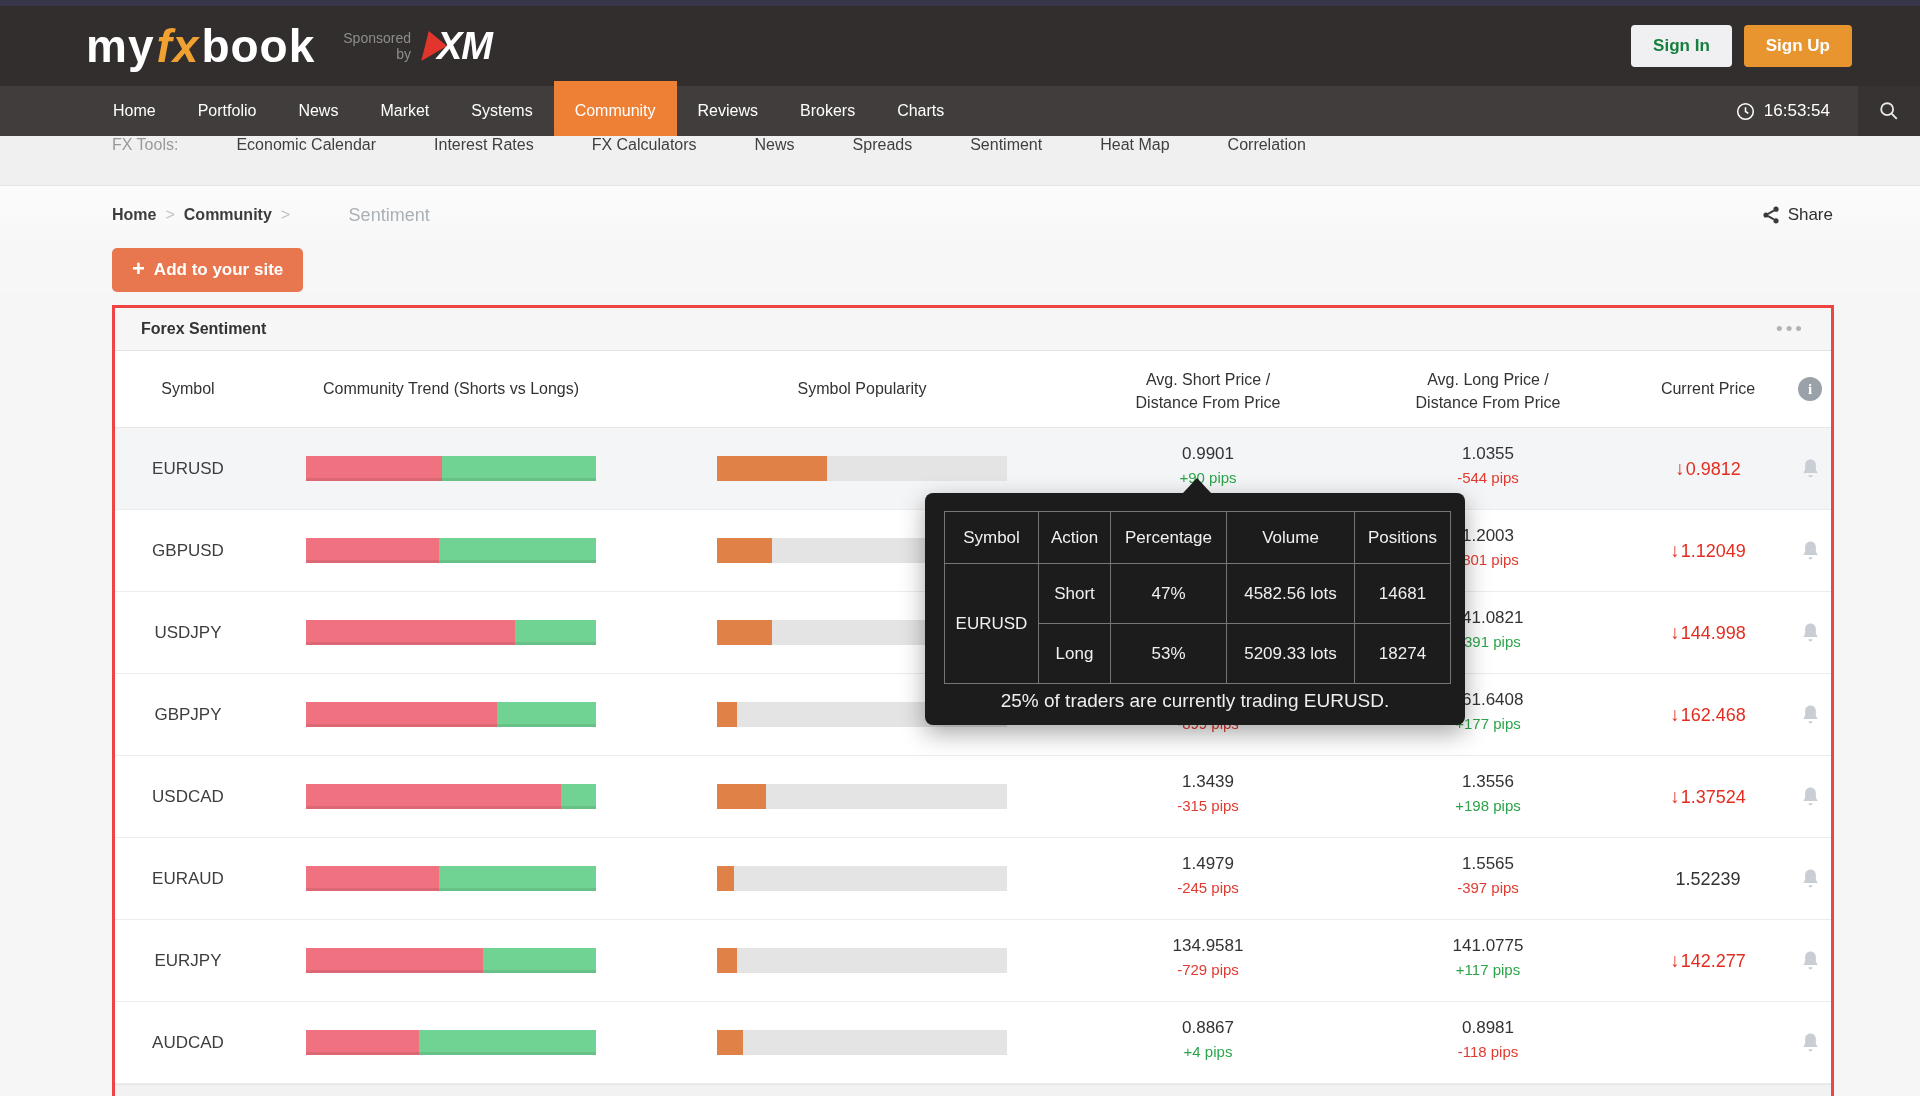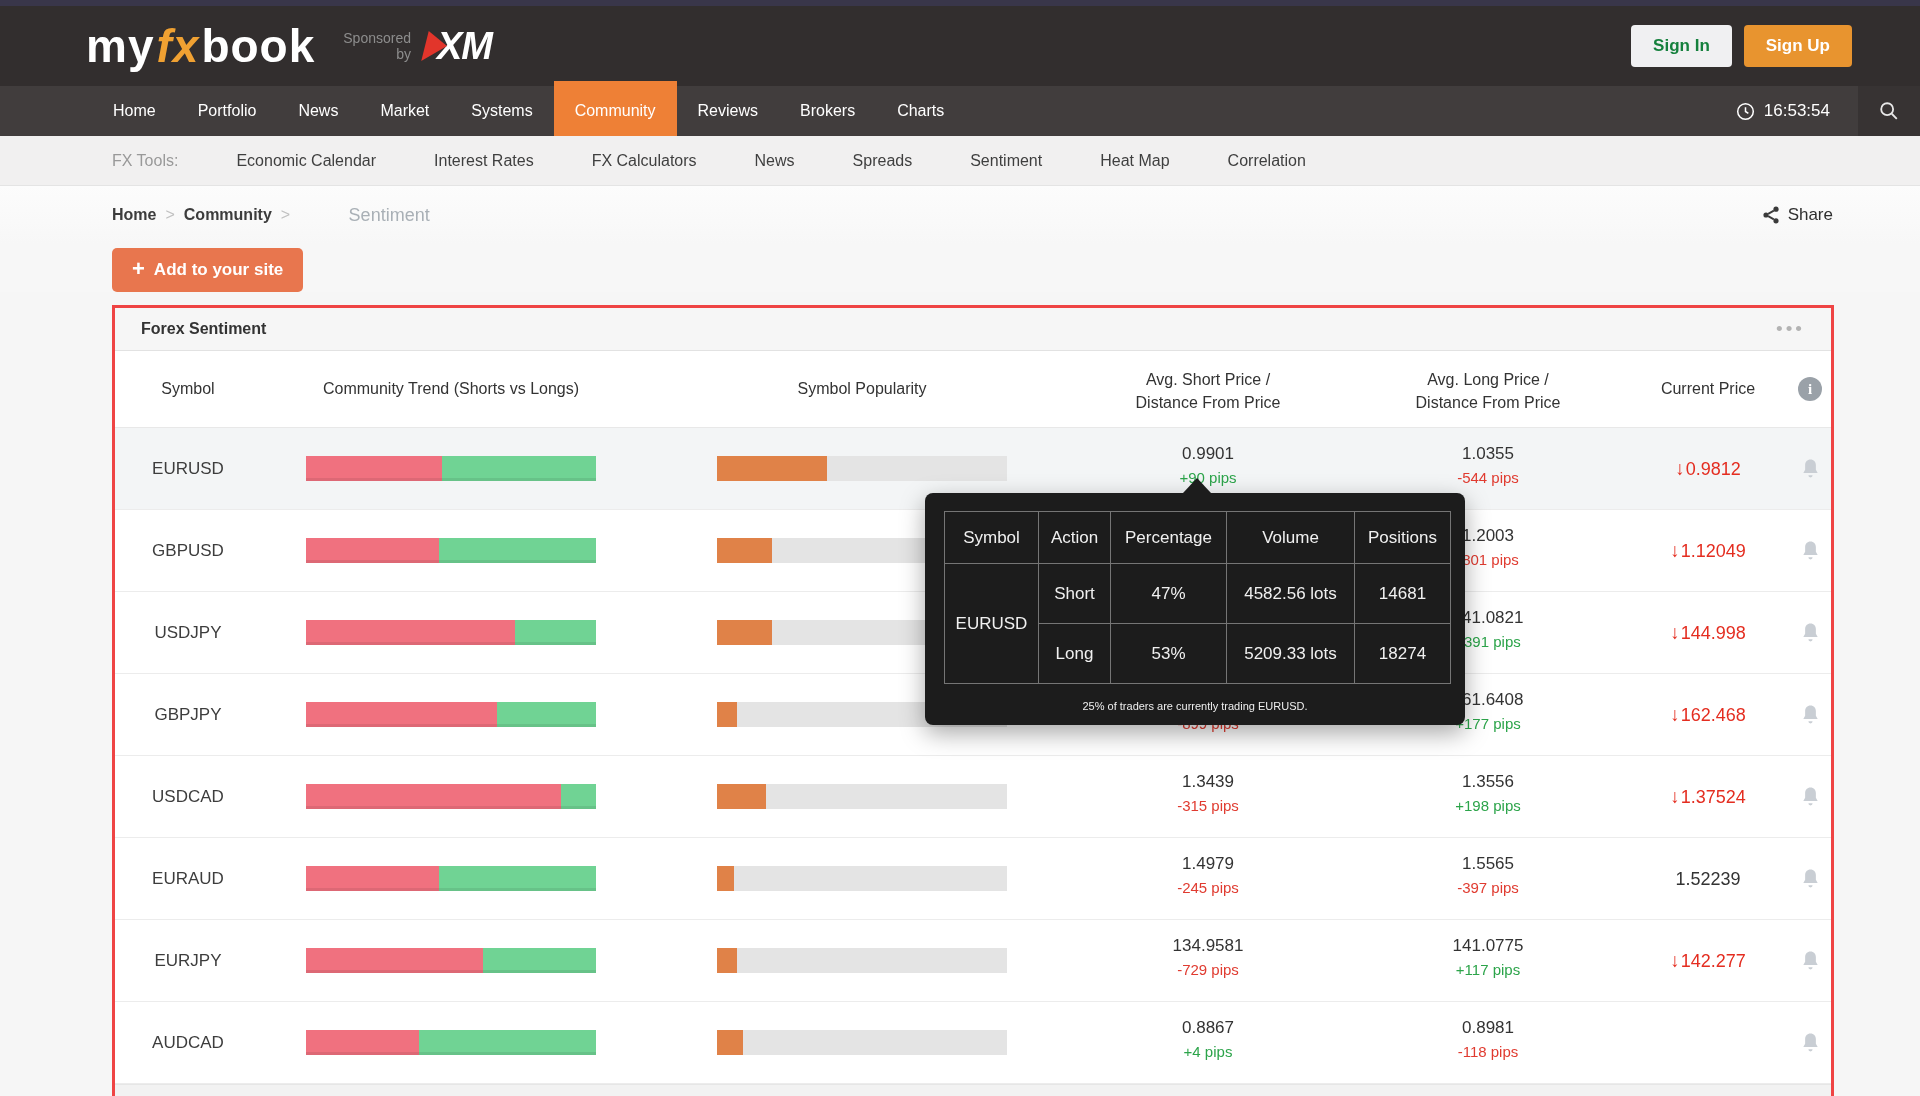--- a/index.html
+++ b/index.html
@@ -32,7 +32,7 @@
   .nav-time { color:#fff; font-size:17px; display:flex; align-items:center; gap:9px; margin-right:28px; }
   .nav-search { width:62px; height:50px; background:#373333; display:flex; align-items:center; justify-content:center; cursor:pointer; }
   
-  .fxtools { height:50px; background:#f1f0f0; display:flex; align-items:center; padding-left:112px; gap:38px; border-bottom:1px solid #e4e4e4; box-shadow:0 2px 4px rgba(0,0,0,0.05); }
+  .fxtools { height:50px; background:#f1f0f0; display:flex; padding-left:112px; gap:38px; border-bottom:1px solid #e4e4e4; box-shadow:0 2px 4px rgba(0,0,0,0.05); }
   .fxtools .lbl { color:#999; font-size:16px; }
   .fxtools .tool-link { color:#3f3f3f; font-size:16px; cursor:pointer;margin-left:20px; }
   

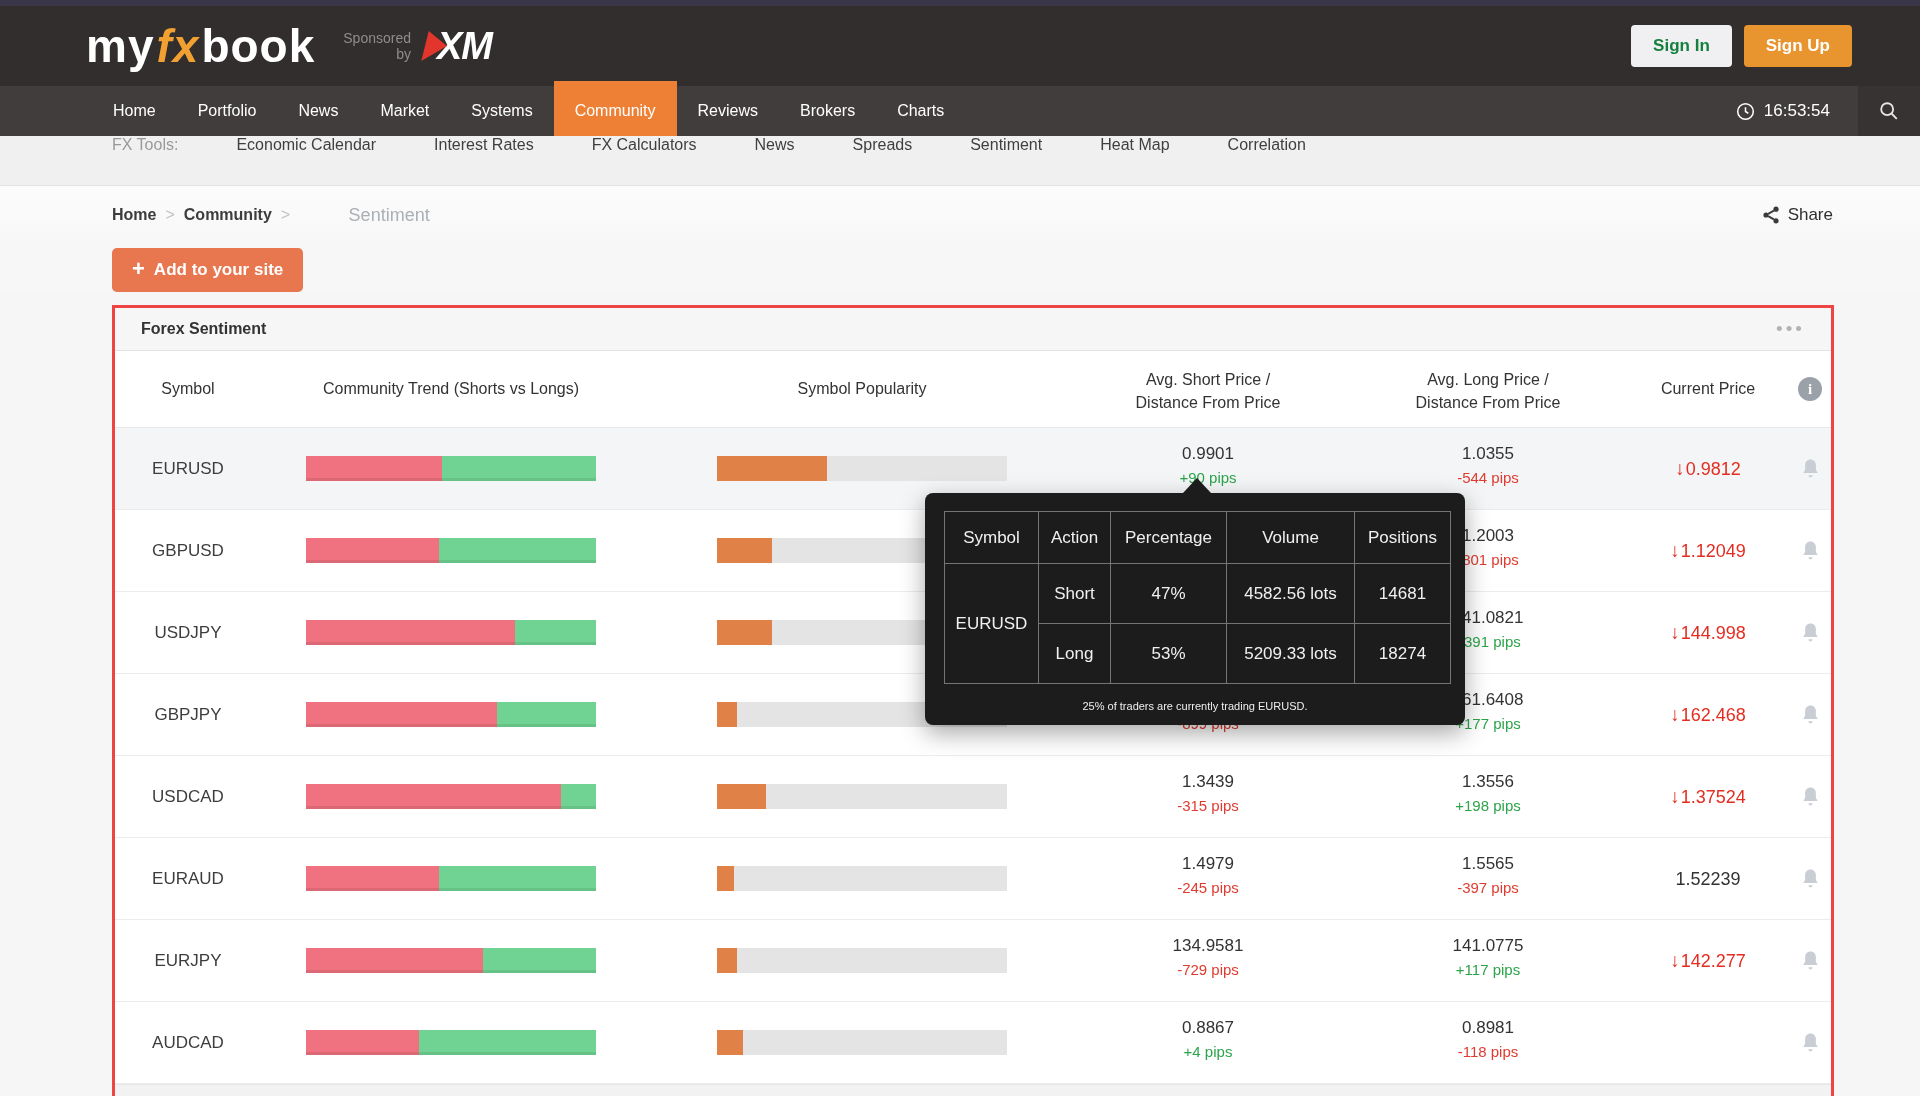--- a/index.html
+++ b/index.html
@@ -90,7 +90,7 @@
   .tt-table th { height:52px; }
   .tt-table td { height:60px; }
   .tt-c0{width:94px;} .tt-c1{width:72px;} .tt-c2{width:116px;} .tt-c3{width:128px;} .tt-c4{width:96px;}
-  .tt-footer { position:absolute; left:0; right:0; bottom:13px; text-align:center; font-size:11px; color:#eee; }
+  .tt-footer { position:absolute; left:0; right:0; bottom:13px; text-align:center; font-size:19px; color:#eee; }
 </style>
 </head>
 <body>

